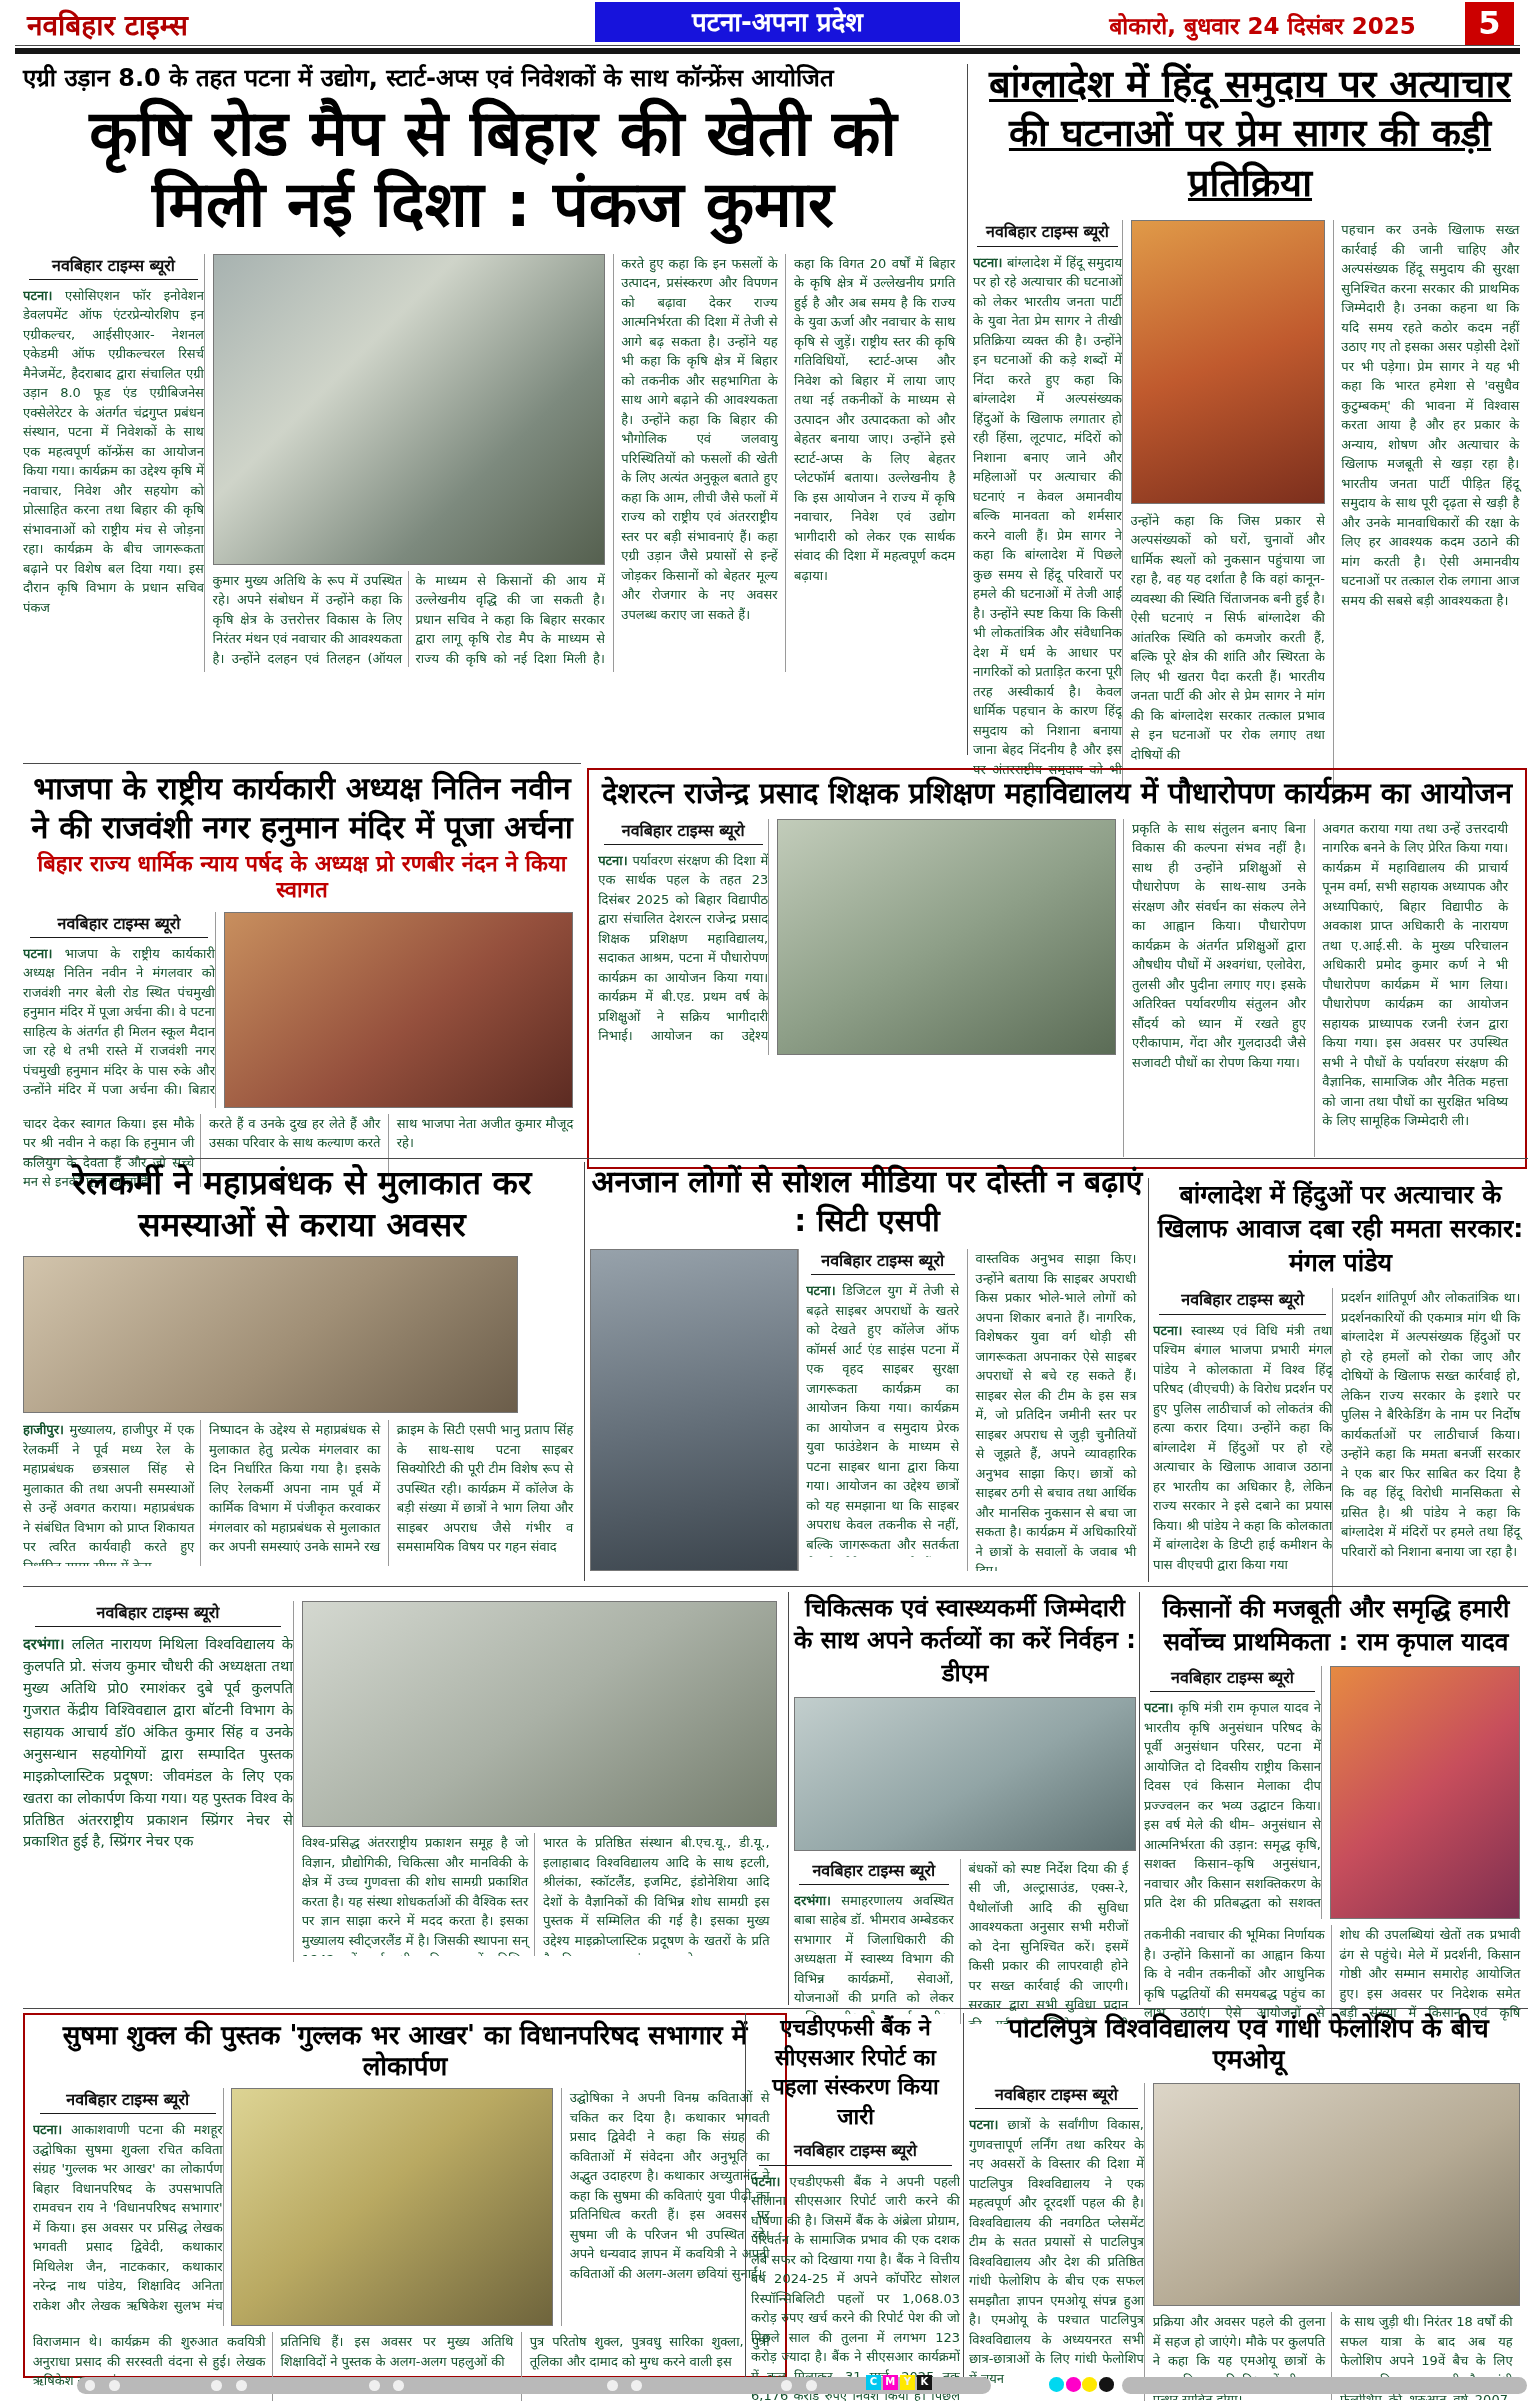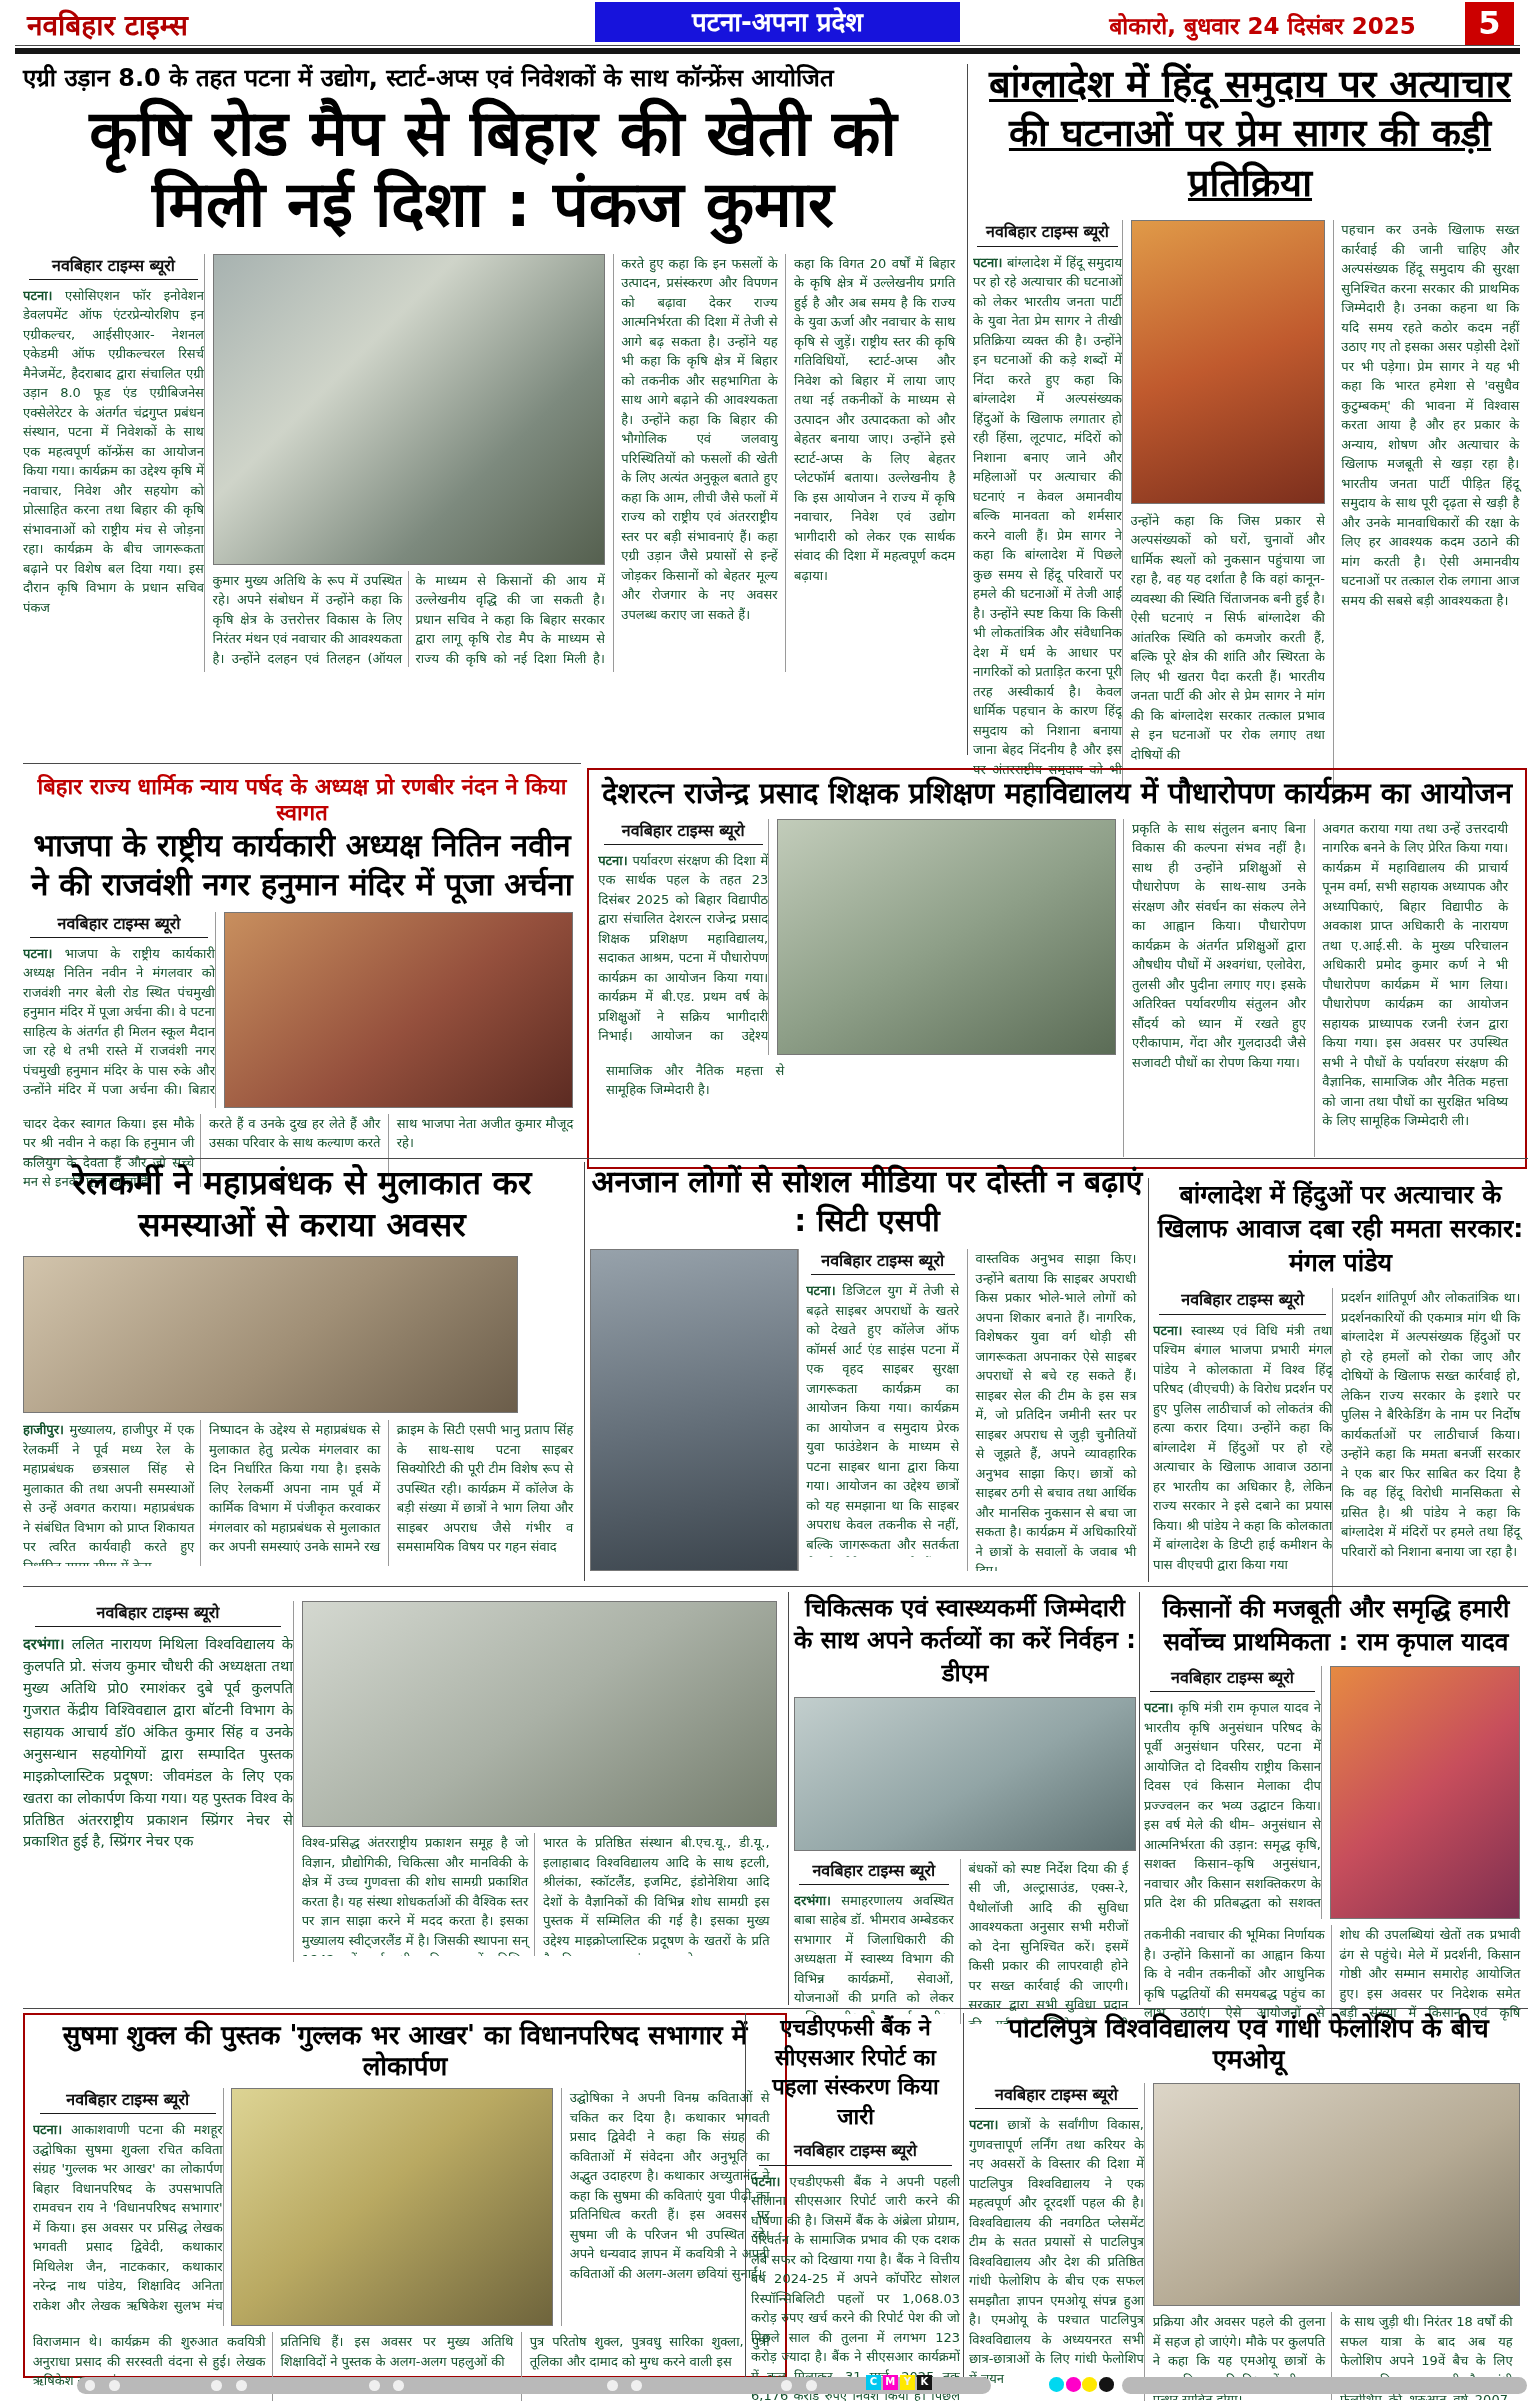--- a/index.html
+++ b/index.html
@@ -85,8 +85,8 @@
 <div class="abs hrule" style="left:23px;top:763px;width:558px;"></div>
 
 <div class="abs" style="left:23px;top:769px;width:558px;height:385px;">
+  <div class="hl" style="font-size:31px;line-height:1.25;">भाजपा के राष्ट्रीय कार्यकारी अध्यक्ष नितिन नवीन ने की राजवंशी नगर हनुमान मंदिर में पूजा अर्चना</div>
   <div class="hl red" style="font-size:22px;margin-top:4.6px;">बिहार राज्य धार्मिक न्याय पर्षद के अध्यक्ष प्रो रणबीर नंदन ने किया स्वागत</div>
-  <div class="hl" style="font-size:31px;line-height:1.25;">भाजपा के राष्ट्रीय कार्यकारी अध्यक्ष नितिन नवीन ने की राजवंशी नगर हनुमान मंदिर में पूजा अर्चना</div>
   <div class="cols" style="margin-top:7.7px;height:196px;">
     <div class="col" style="width:192px;">
       <div class="byline">नवबिहार टाइम्स ब्यूरो</div>

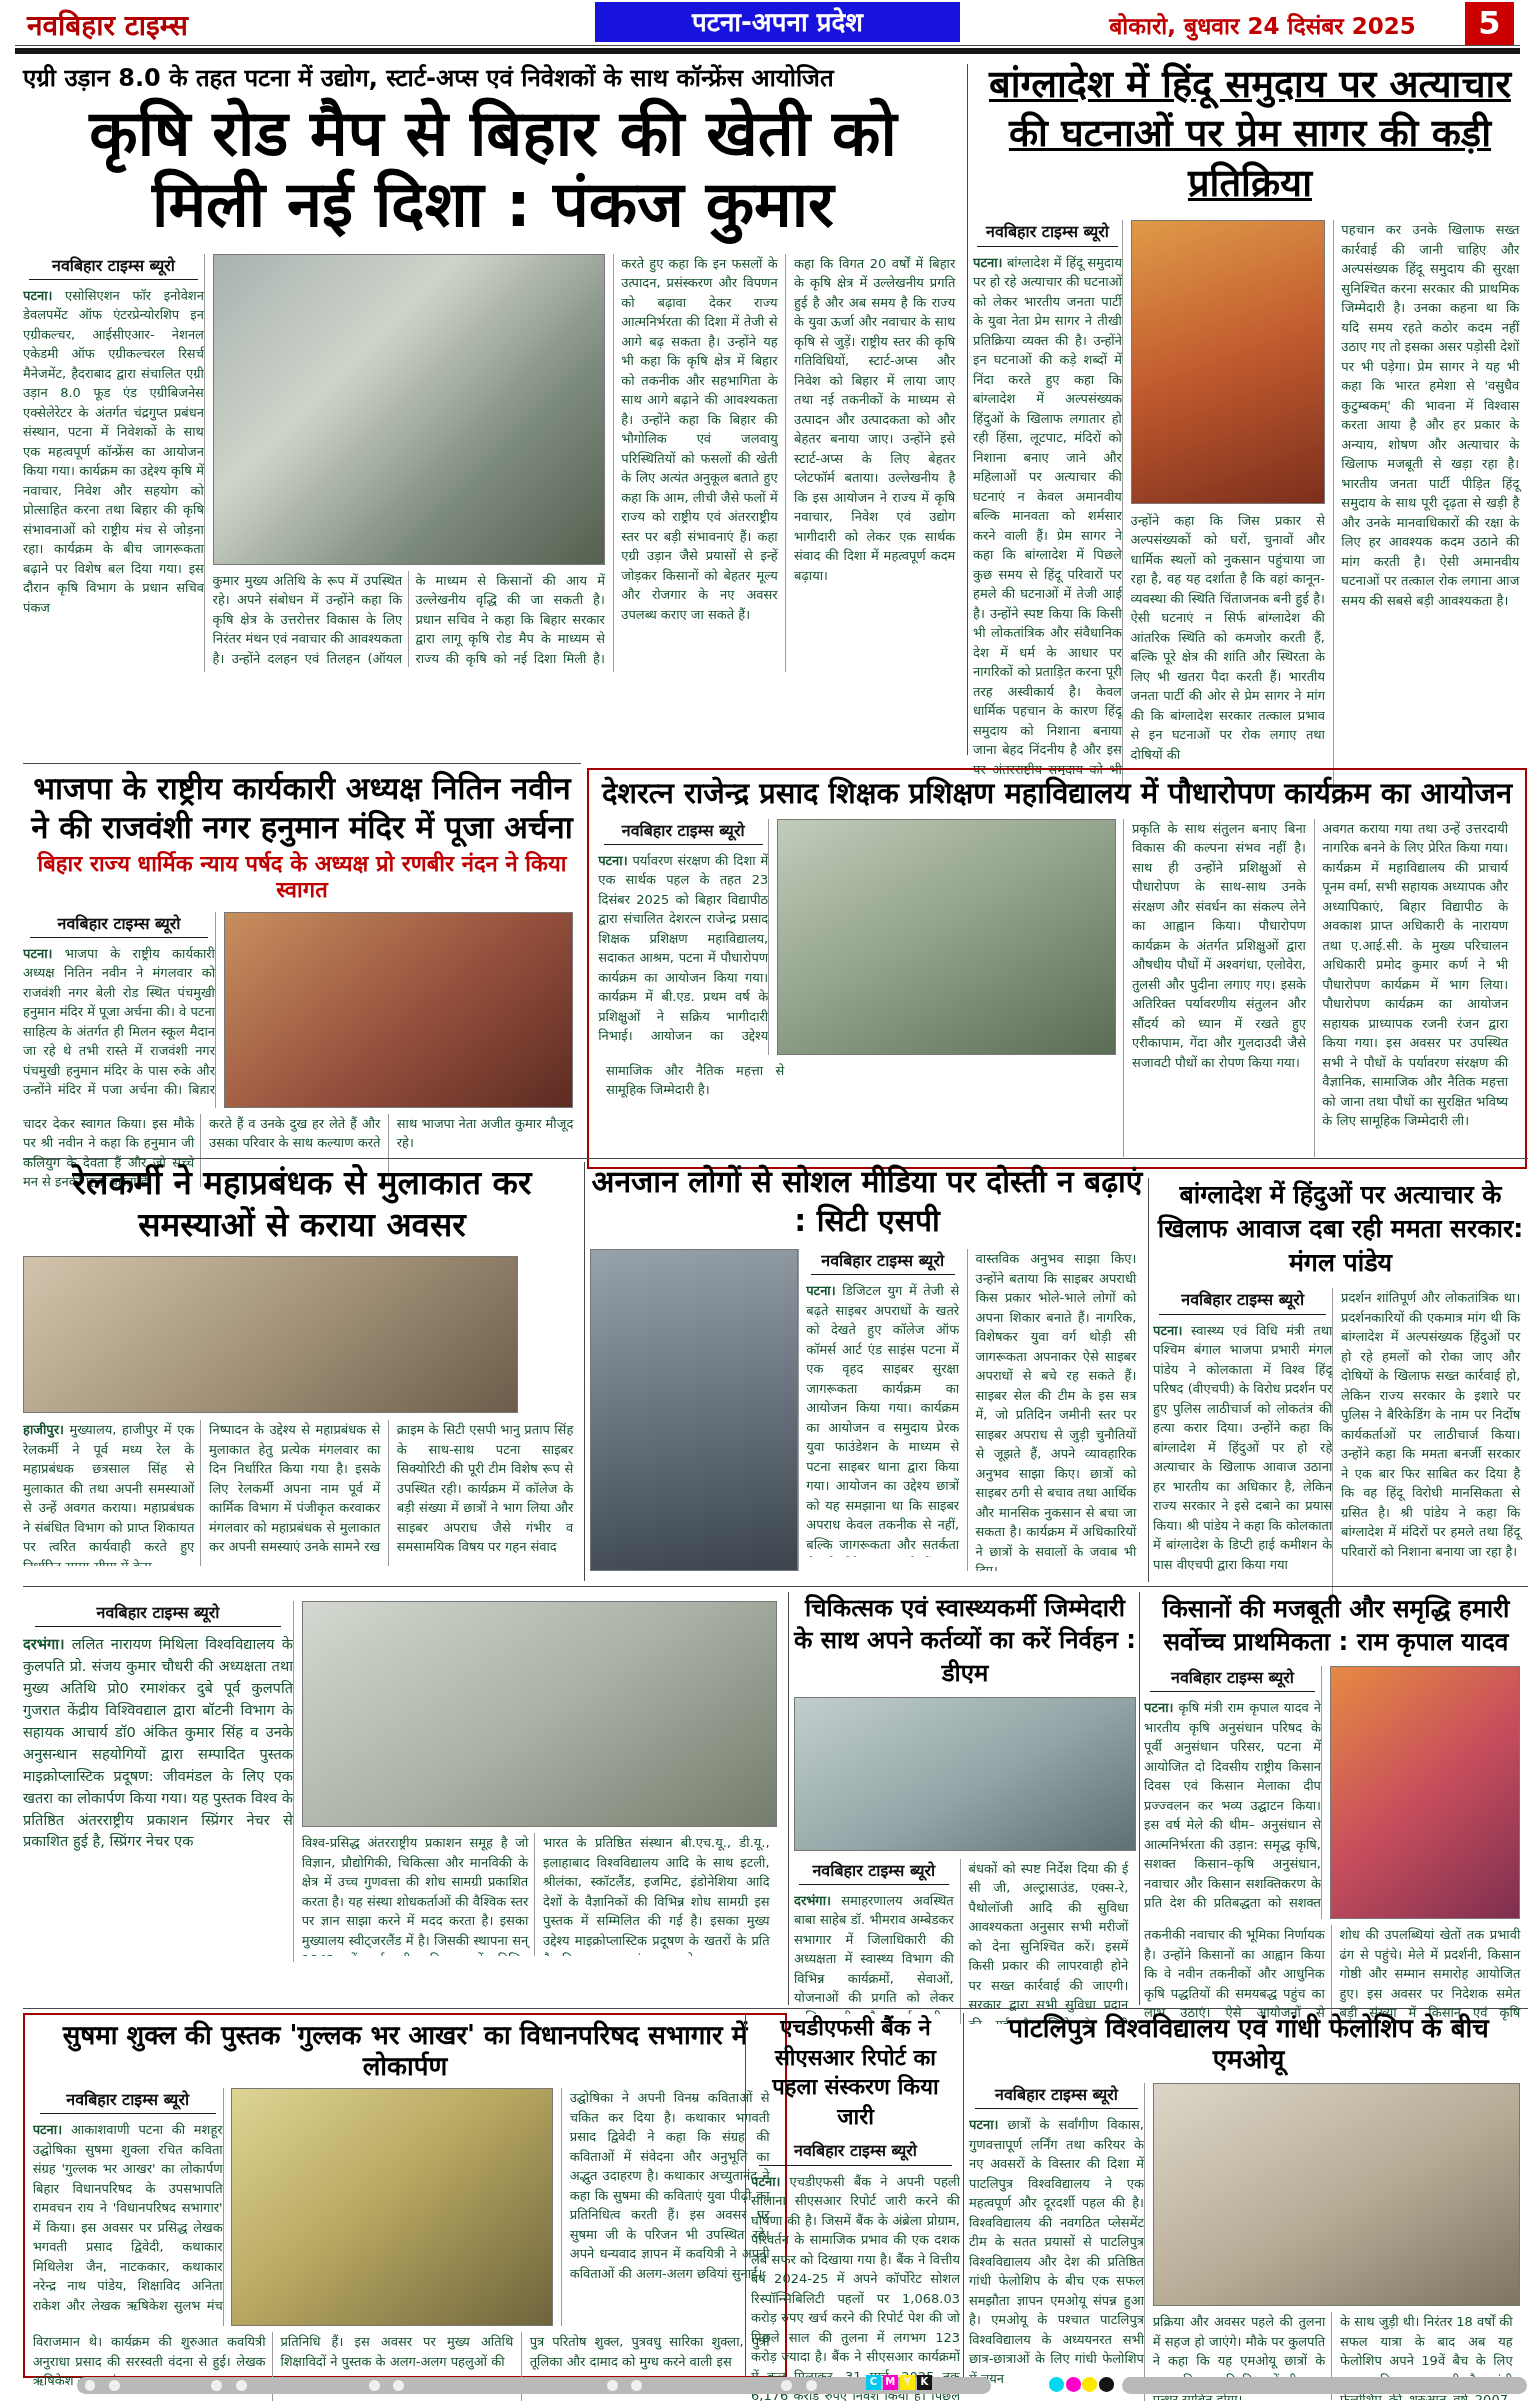--- a/index.html
+++ b/index.html
@@ -117,7 +117,6 @@
         </div>
       </div>
       <div class="cols" style="margin-top:6.1px;height:91px;">
-        <div class="col pad bt" style="width:34%;">सामाजिक और नैतिक महत्ता से सामूहिक जिम्मेदारी है।</div>
       </div>
     </div>
     <div class="col pad bt" style="width:178px;">प्रकृति के साथ संतुलन बनाए बिना विकास की कल्पना संभव नहीं है। साथ ही उन्होंने प्रशिक्षुओं से पौधारोपण के साथ-साथ उनके संरक्षण और संवर्धन का संकल्प लेने का आह्वान किया। पौधारोपण कार्यक्रम के अंतर्गत प्रशिक्षुओं द्वारा औषधीय पौधों में अश्वगंधा, एलोवेरा, तुलसी और पुदीना लगाए गए। इसके अतिरिक्त पर्यावरणीय संतुलन और सौंदर्य को ध्यान में रखते हुए एरीकापाम, गेंदा और गुलदाउदी जैसे सजावटी पौधों का रोपण किया गया।</div>

